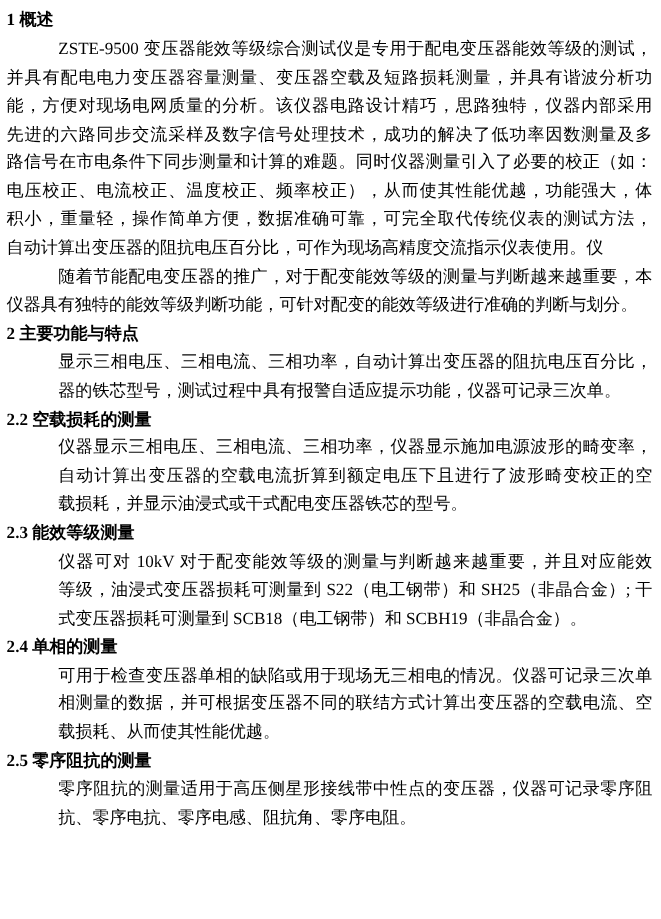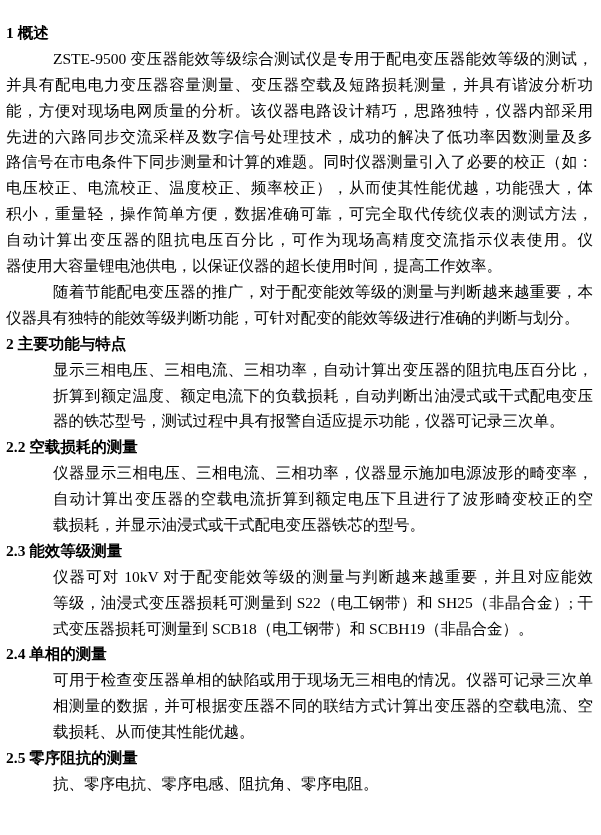--- a/index.html
+++ b/index.html
@@ -18,7 +18,6 @@
     padding: 6px 8px 0 6px;
     font-size: 15.5px;
     line-height: 25.9px;
-    margin-top: 14px;
   }
   .h1, .h2 {
     font-weight: 700;

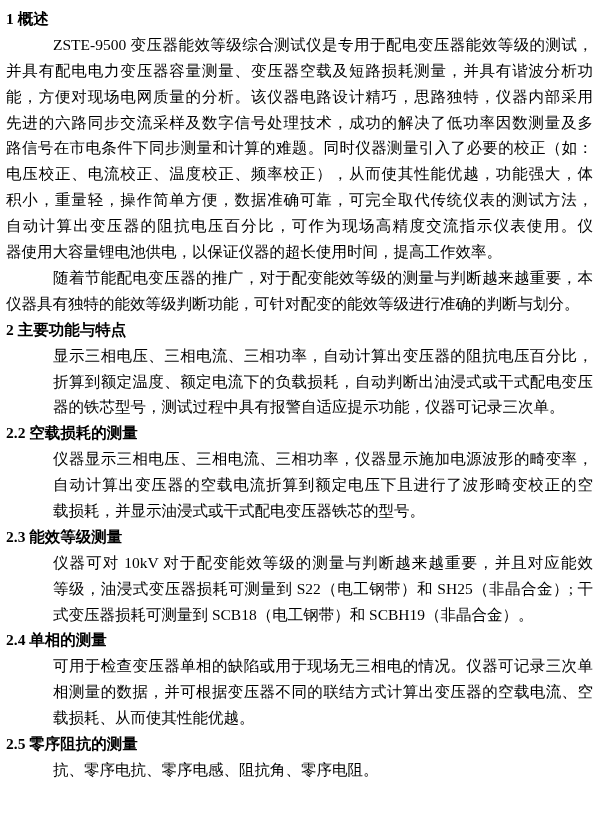--- a/index.html
+++ b/index.html
@@ -54,7 +54,6 @@
       <div class="line">电压校正、电流校正、温度校正、频率校正），从而使其性能优越，功能强大，体</div>
       <div class="line">积小，重量轻，操作简单方便，数据准确可靠，可完全取代传统仪表的测试方法，</div>
       <div class="line">自动计算出变压器的阻抗电压百分比，可作为现场高精度交流指示仪表使用。仪</div>
-      <div class="line">器使用大容量锂电池供电，以保证仪器的超长使用时间，提高工作效率。</div>
     </div>
   <div class="para para-indent">
       <div class="line">随着节能配电变压器的推广，对于配变能效等级的测量与判断越来越重要，本</div>

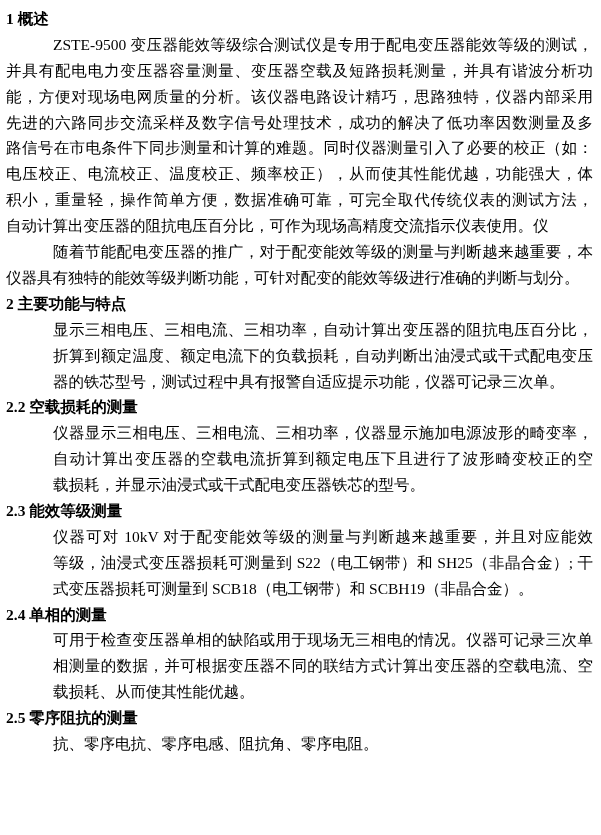--- a/index.html
+++ b/index.html
@@ -63,7 +63,6 @@
 
   <div class="para sec-body">
       <div class="line">显示三相电压、三相电流、三相功率，自动计算出变压器的阻抗电压百分比，</div>
-      <div class="line">折算到额定温度、额定电流下的负载损耗，自动判断出油浸式或干式配电变压</div>
       <div class="line">器的铁芯型号，测试过程中具有报警自适应提示功能，仪器可记录三次单。</div>
     </div>
 

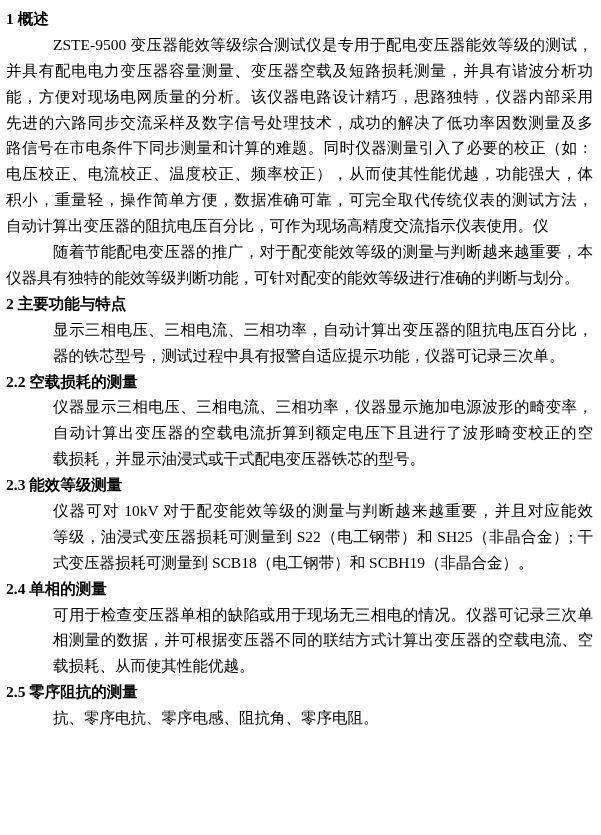--- a/index.html
+++ b/index.html
@@ -89,6 +89,7 @@
 
   <div class="h2">2.5 零序阻抗的测量</div>
   <div class="para sec-body">
+      <div class="line">零序阻抗的测量适用于高压侧星形接线带中性点的变压器，仪器可记录零序阻</div>
       <div class="line">抗、零序电抗、零序电感、阻抗角、零序电阻。</div>
     </div>
 </div>

